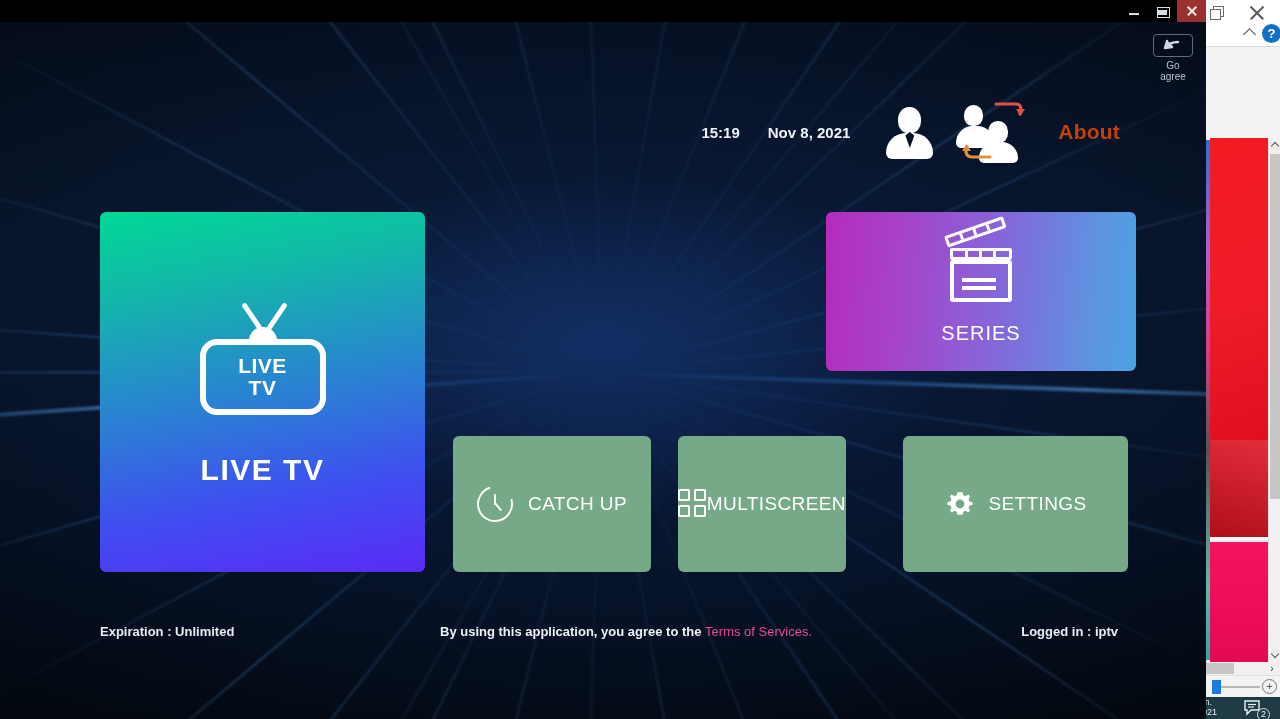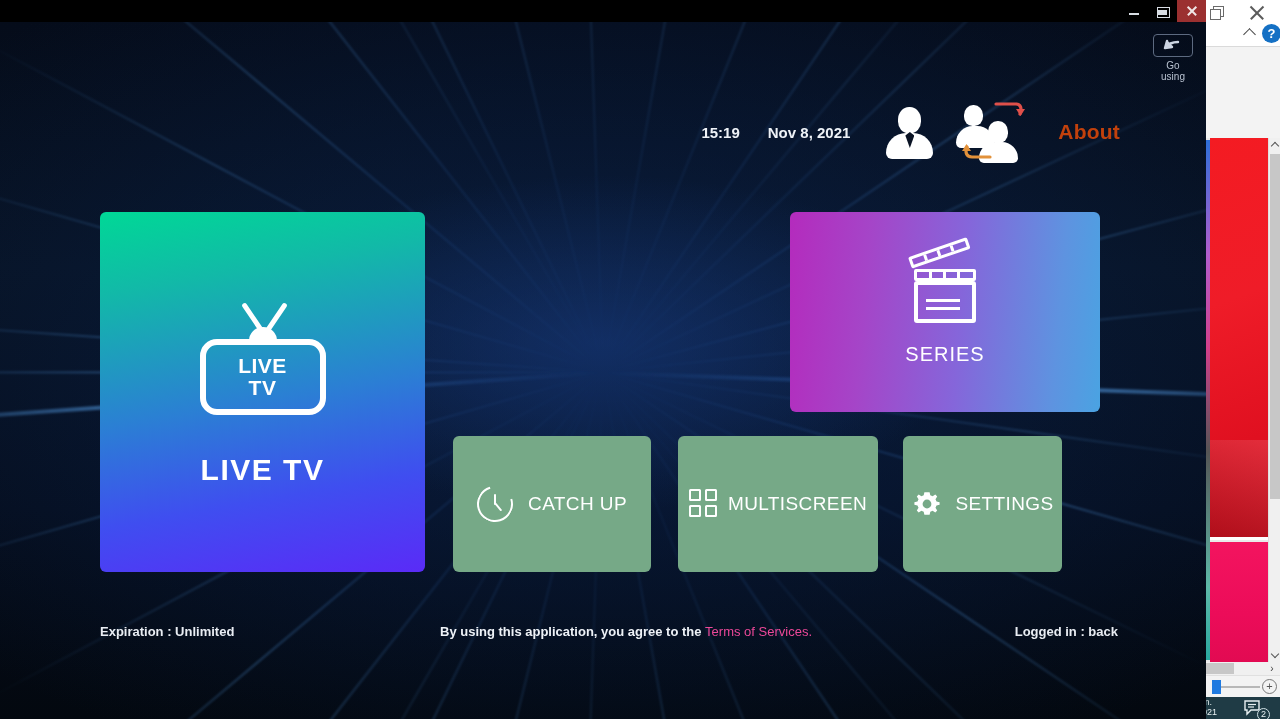--- a/index.html
+++ b/index.html
@@ -548,7 +548,7 @@
         <path d="M10.5 13.5 L19 11.5 L13.5 5.5 Z" fill="#cdd5e2"></path>
       </svg>
     </div>
-    <div class="goback-label">Go using</div>
+    <div class="goback-label">Go agree</div>
   </div>
 
   <div class="header">

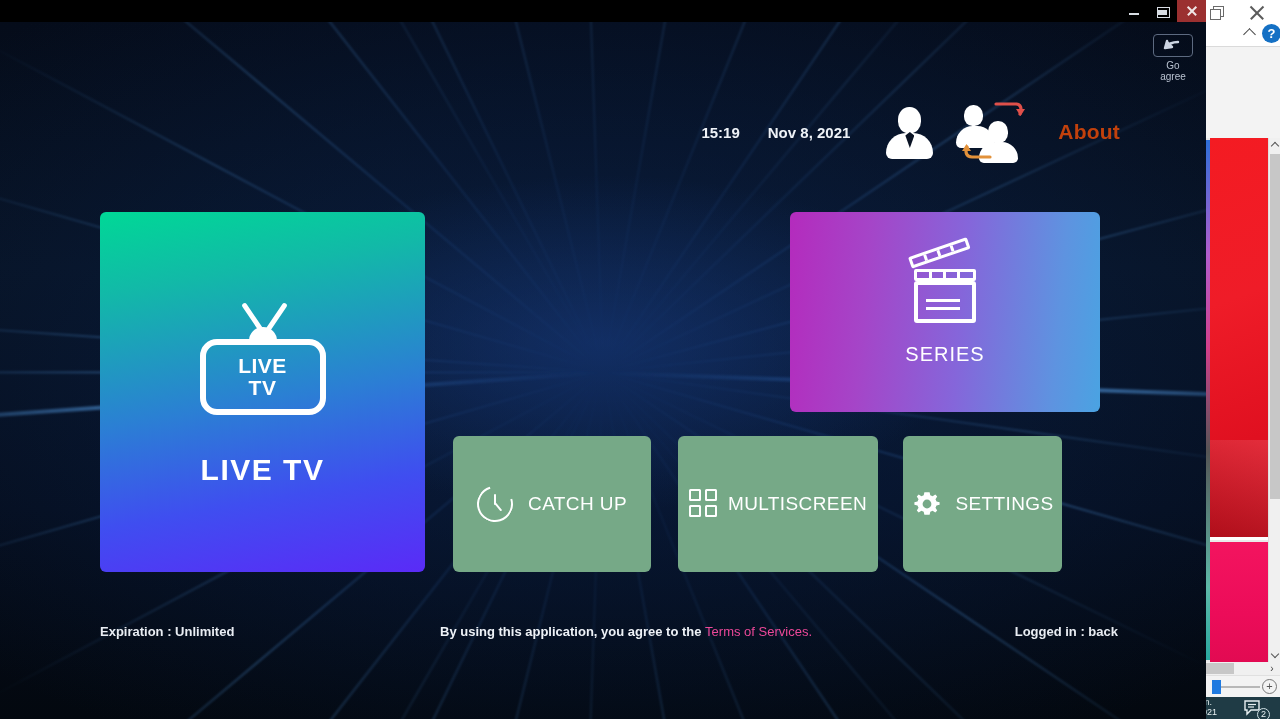--- a/index.html
+++ b/index.html
@@ -311,7 +311,7 @@
     background:linear-gradient(100deg,#e3115e 0%,#e22b52 25%,#ec5b3c 55%,#f59b28 85%,#f8b223 100%);
   }
   .tile-series{
-    left:790px; top:212px; width:310px; height:200px;
+    left:826px; top:212px; width:310px; height:159px;
     background:linear-gradient(95deg,#b42bbd 0%,#a545c8 25%,#8566da 55%,#5e93e0 85%,#4aa3e2 100%);
   }
   .tile-green{

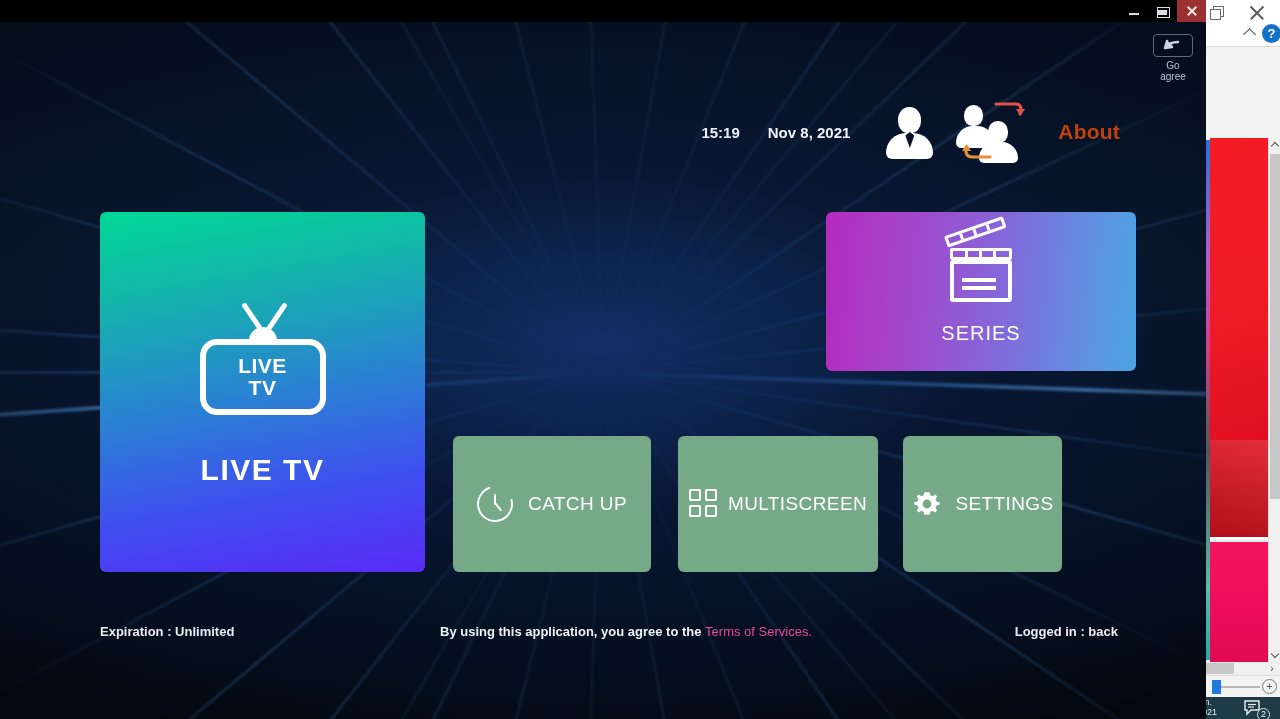--- a/index.html
+++ b/index.html
@@ -318,7 +318,7 @@
     background:#76a987; height:136px; top:436px;
   }
   .tile-catchup{ left:453px; width:198px; flex-direction:row; }
-  .tile-multiscreen{ left:678px; width:200px; flex-direction:row; }
+  .tile-multiscreen{ left:678px; width:168px; flex-direction:row; }
   .tile-settings{ left:903px; width:159px; flex-direction:row; }
 
   .tile-label-lg{

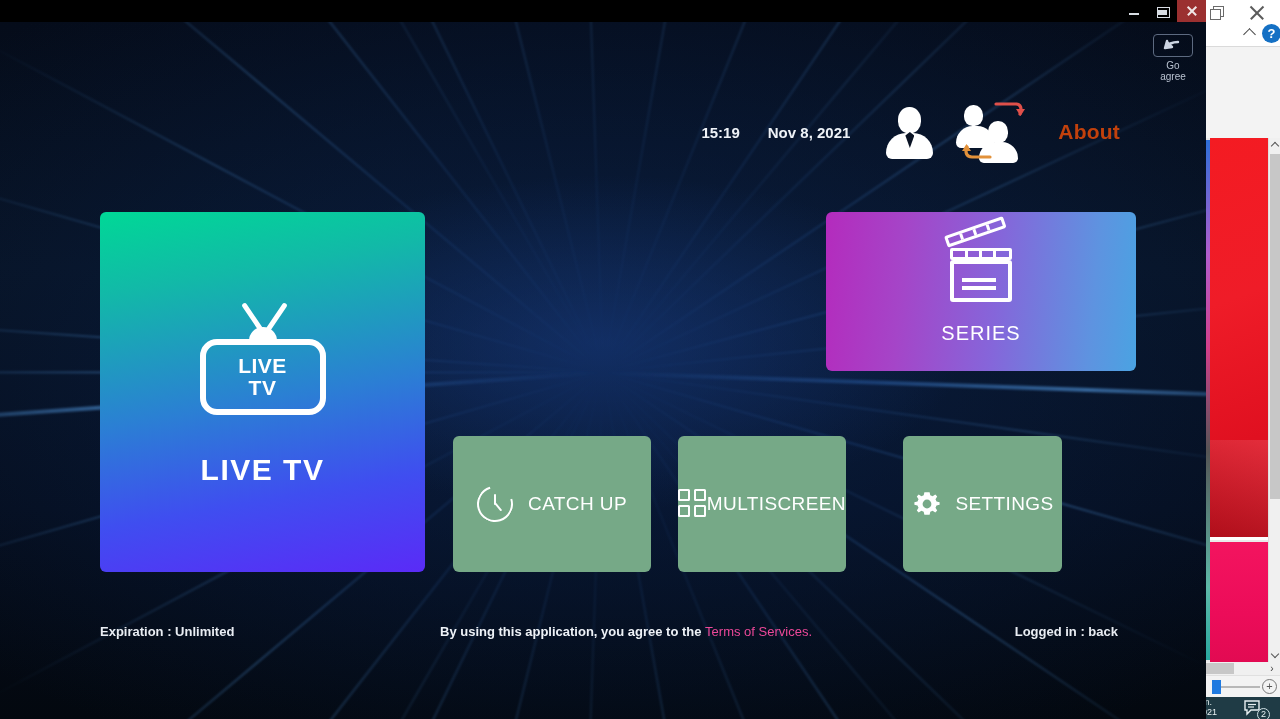--- a/index.html
+++ b/index.html
@@ -319,7 +319,7 @@
   }
   .tile-catchup{ left:453px; width:198px; flex-direction:row; }
   .tile-multiscreen{ left:678px; width:168px; flex-direction:row; }
-  .tile-settings{ left:903px; width:159px; flex-direction:row; }
+  .tile-settings{ left:903px; width:225px; flex-direction:row; }
 
   .tile-label-lg{
     color:#fff; font-size:30px; font-weight:bold; letter-spacing:1.5px;

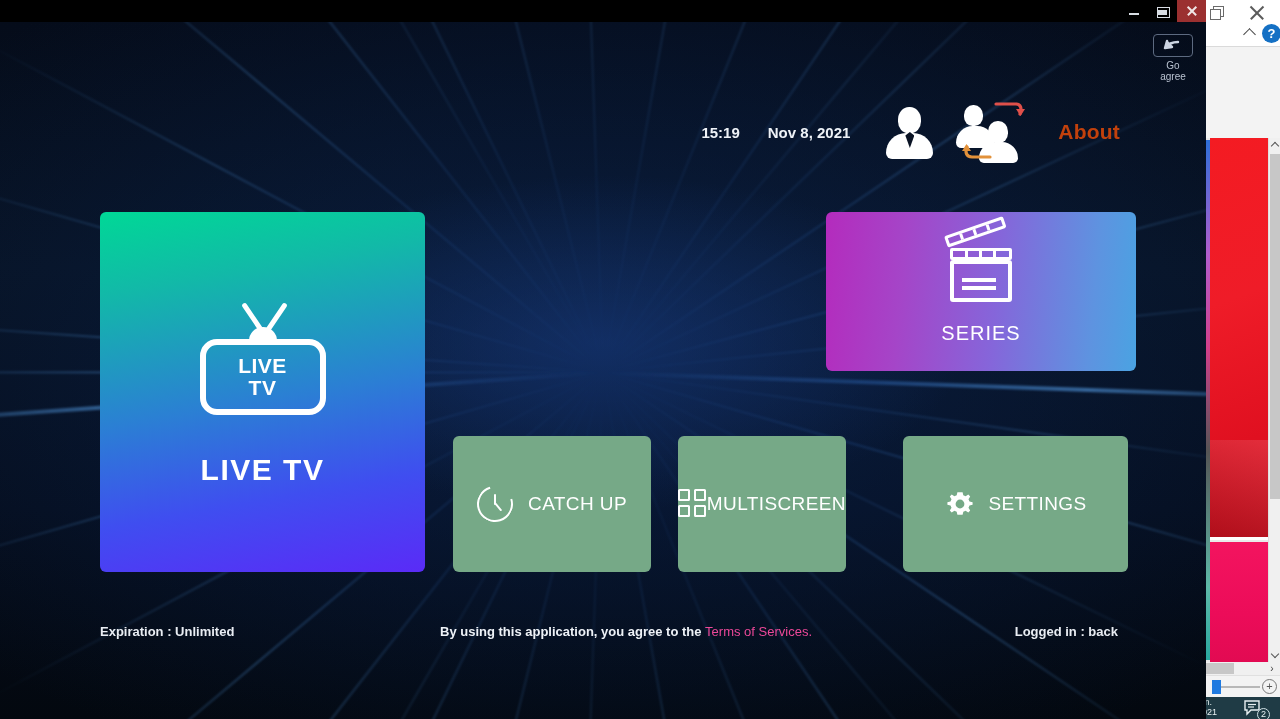--- a/index.html
+++ b/index.html
@@ -654,7 +654,7 @@
     <div class="foot-terms">
       <span>By using this application, you agree to the </span><a href="#">Terms of Services.</a>
     </div>
-    <div class="foot-login">Logged in : back</div>
+    <div class="foot-login">Logged in : iptv</div>
   </div>
 </div>
 

